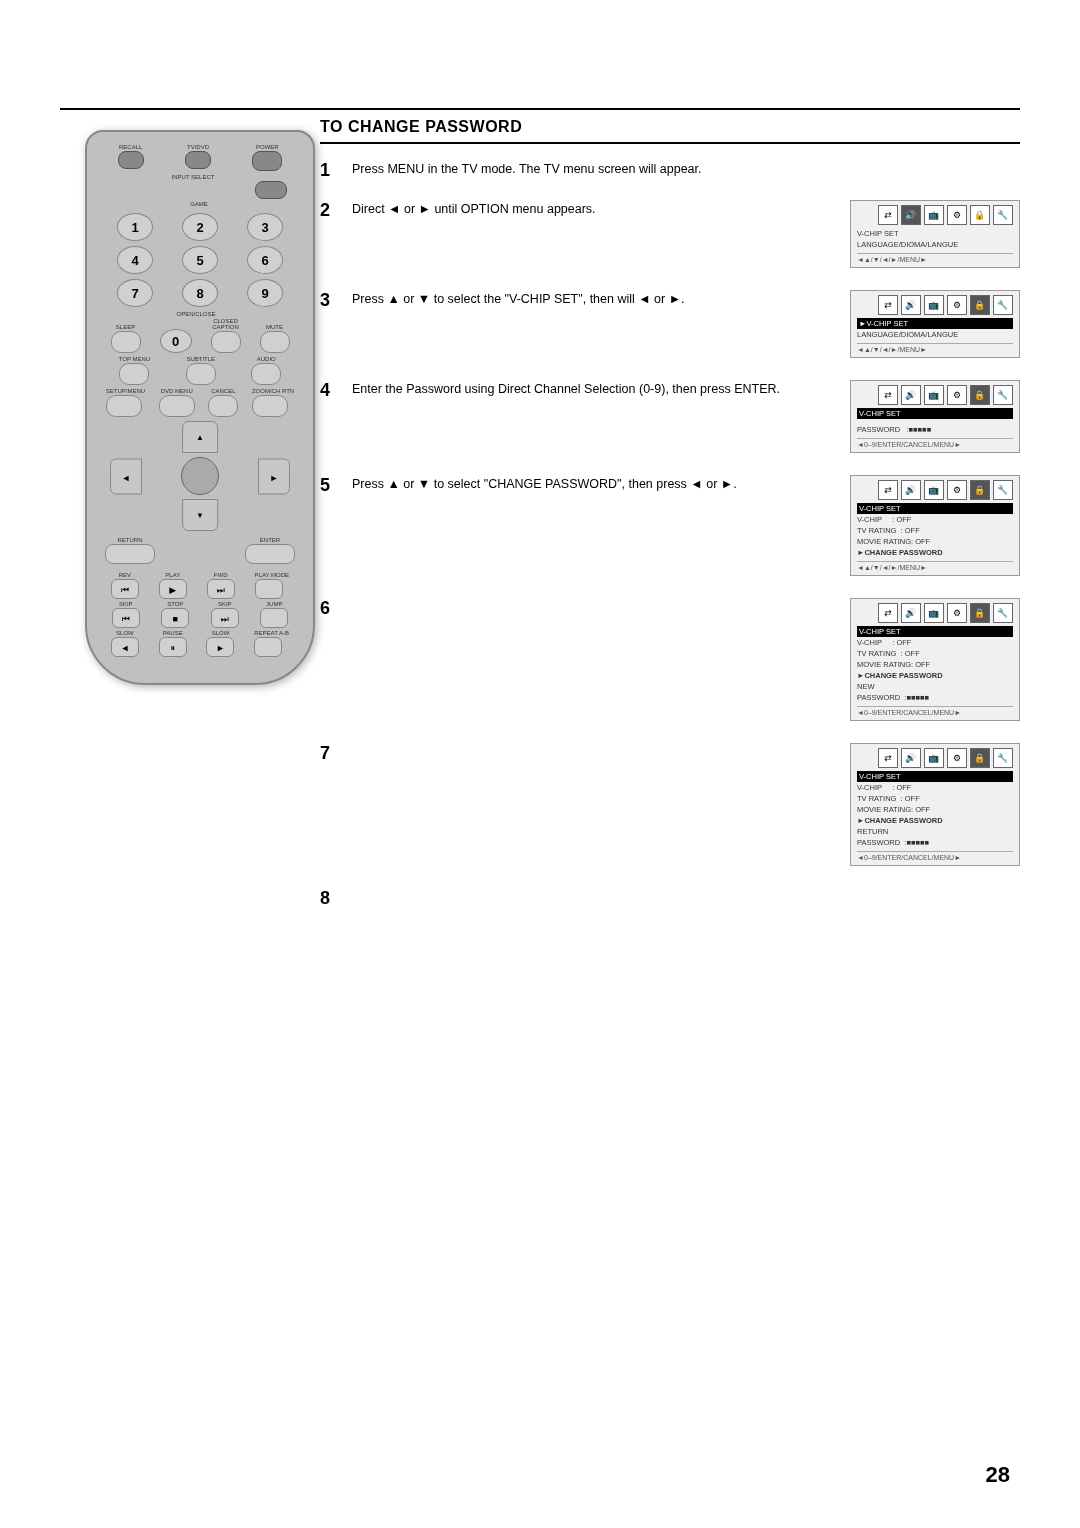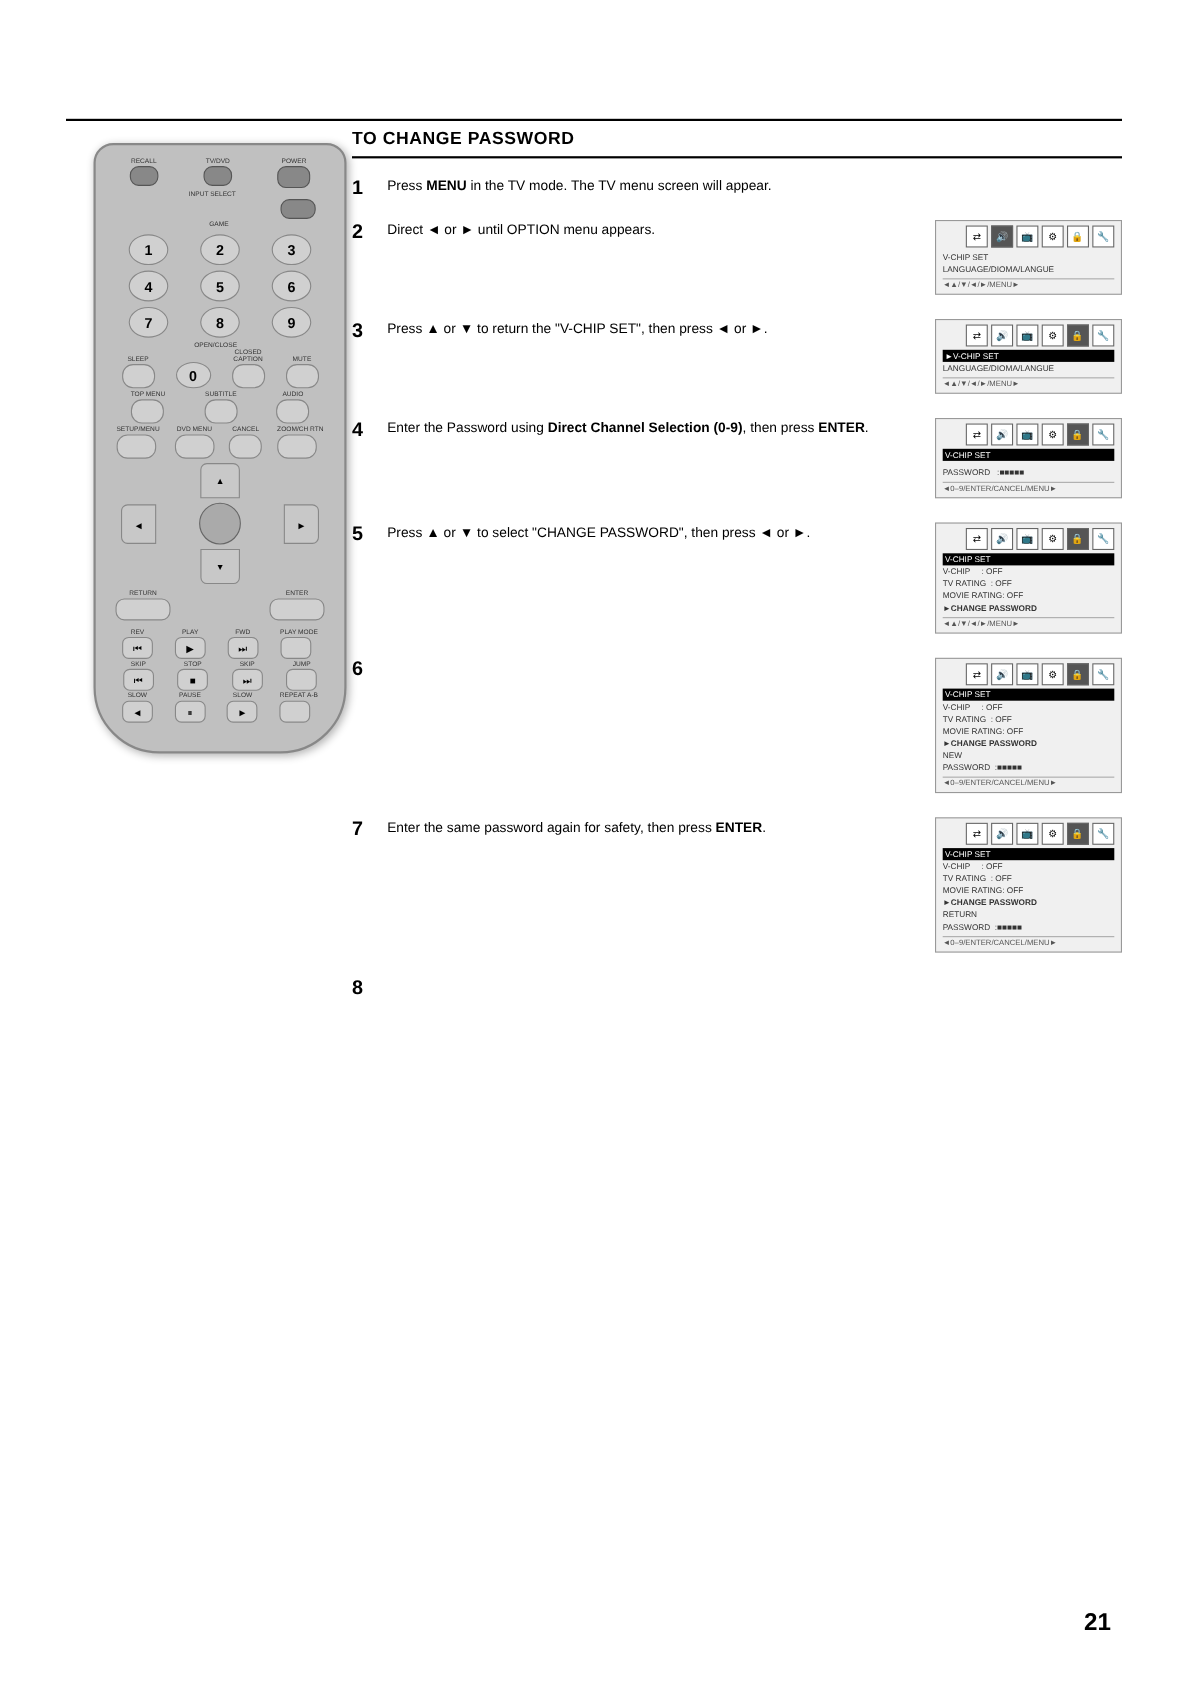--- a/index.html
+++ b/index.html
@@ -252,7 +252,7 @@
     }
 
     .step-content b {
-      font-weight: bold;
+      font-weight: normal;
     }
 
     .step-content .bullet {

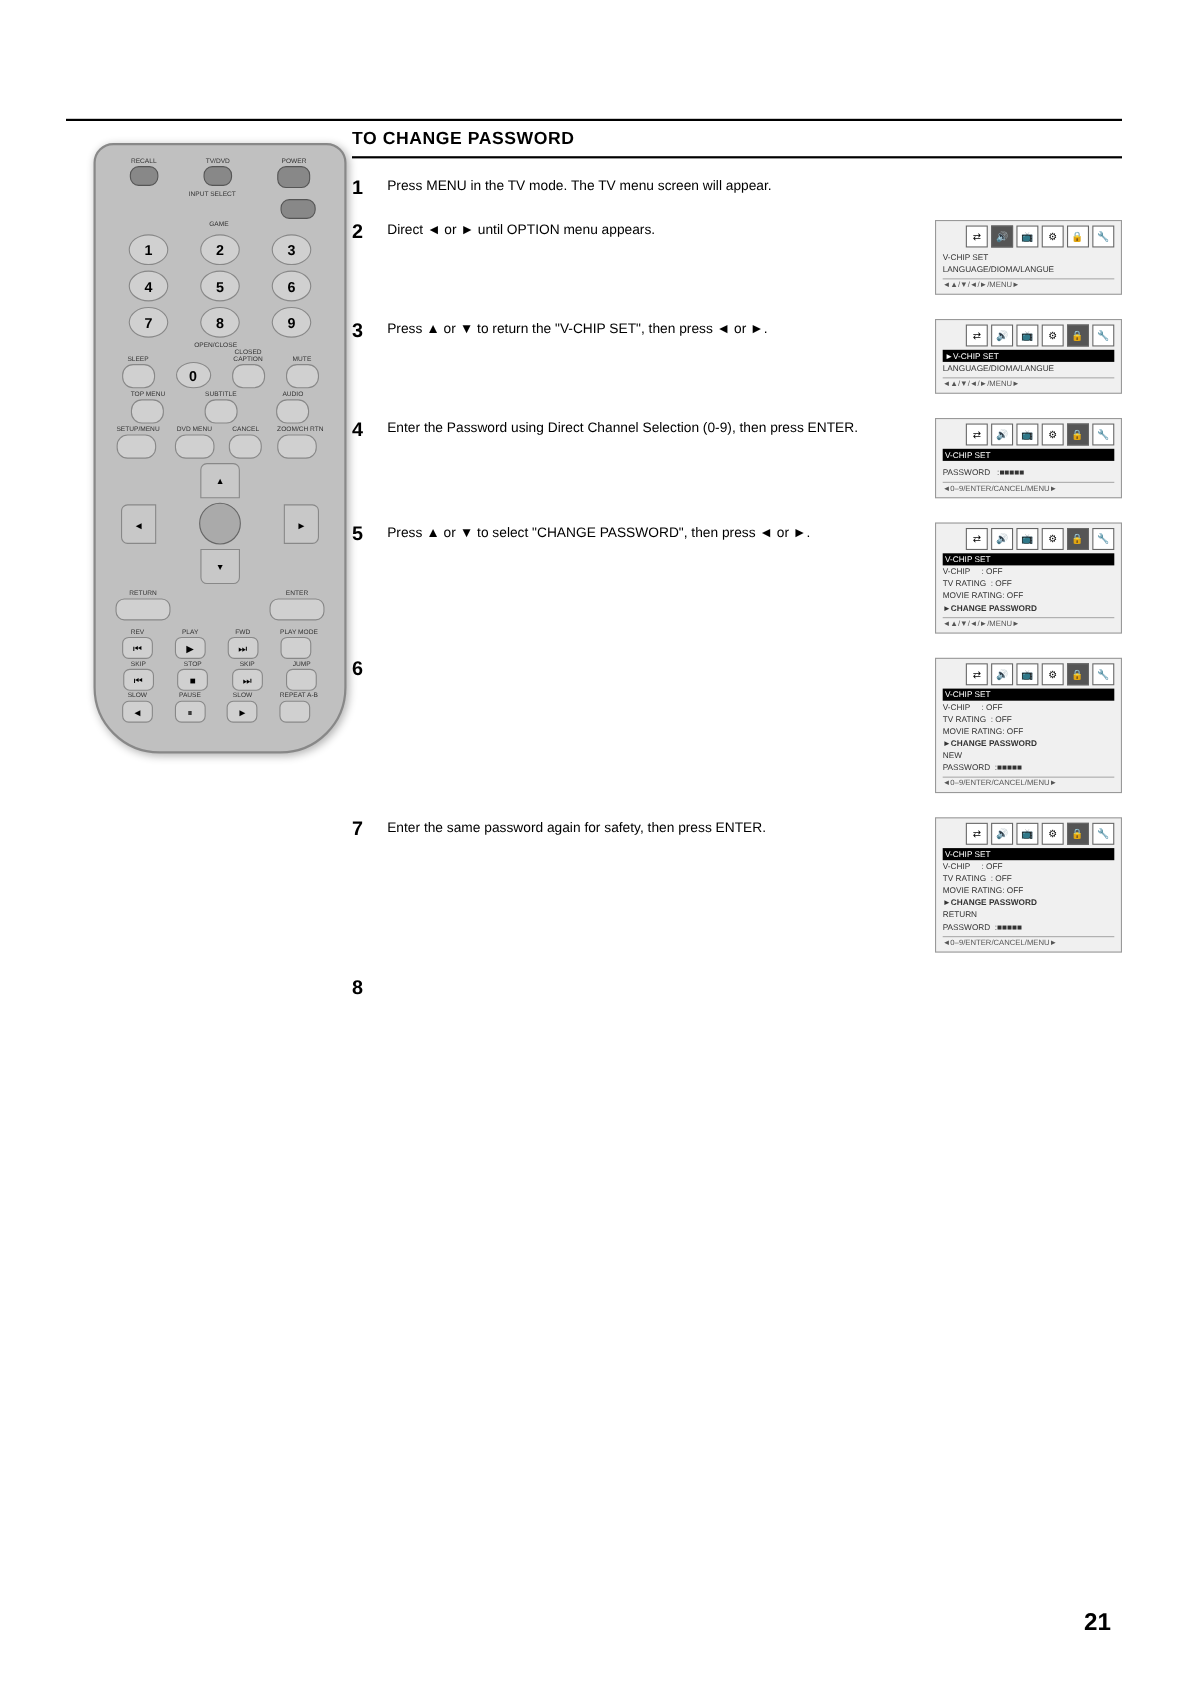--- a/index.html
+++ b/index.html
@@ -596,7 +596,7 @@
     <div style="display:flex; flex:1; align-items:flex-start;">
       <div class="step-num">3</div>
       <div class="step-content">
-        Press ▲ or ▼ to return the "V-CHIP SET", then press ◄ or ►.
+        Press ▲ or ▼ to select the "V-CHIP SET", then will ◄ or ►.
       </div>
     </div>
     <div style="margin-left:12px;">

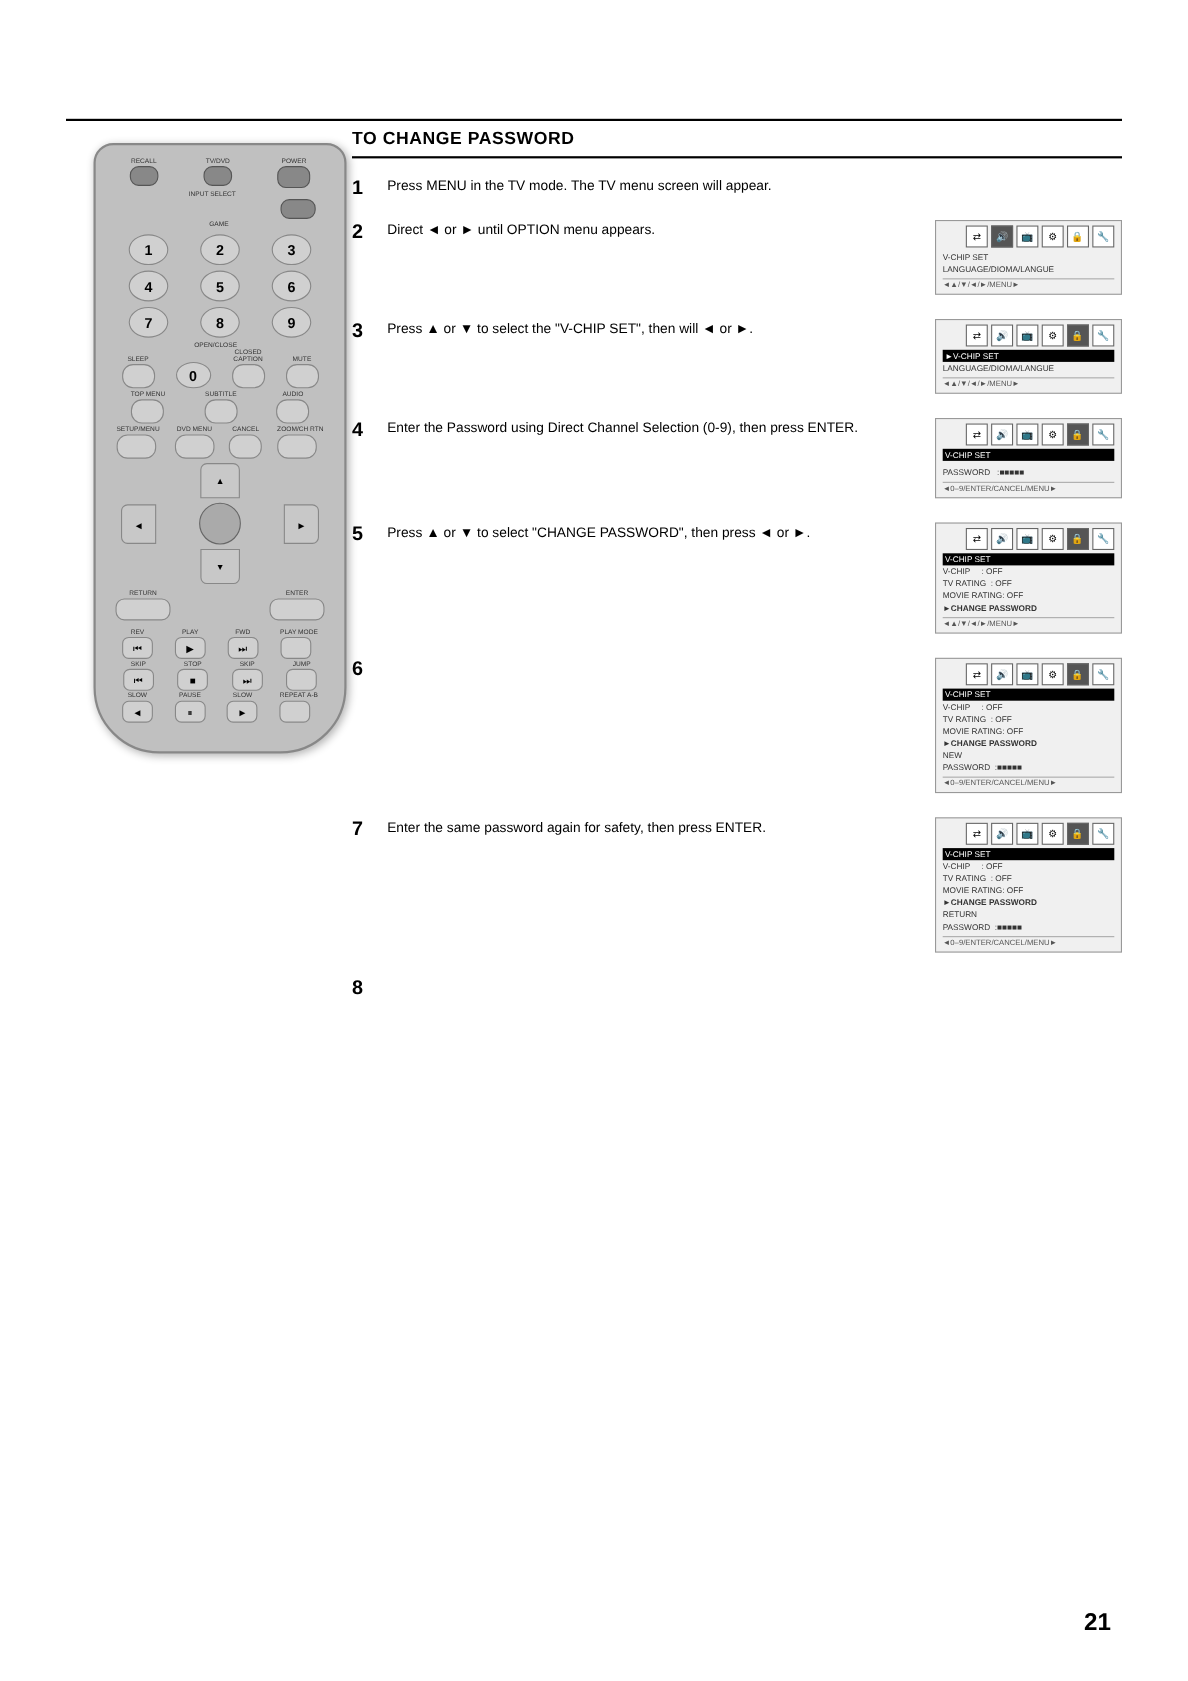--- a/index.html
+++ b/index.html
@@ -709,9 +709,6 @@
   <div class="step2-row">
     <div style="display:flex; flex:1; align-items:flex-start;">
       <div class="step-num">7</div>
-      <div class="step-content">
-        Enter the same password again for safety, then press <b>ENTER</b>.
-      </div>
     </div>
     <div style="margin-left:12px;">
       <div class="screen-mockup">

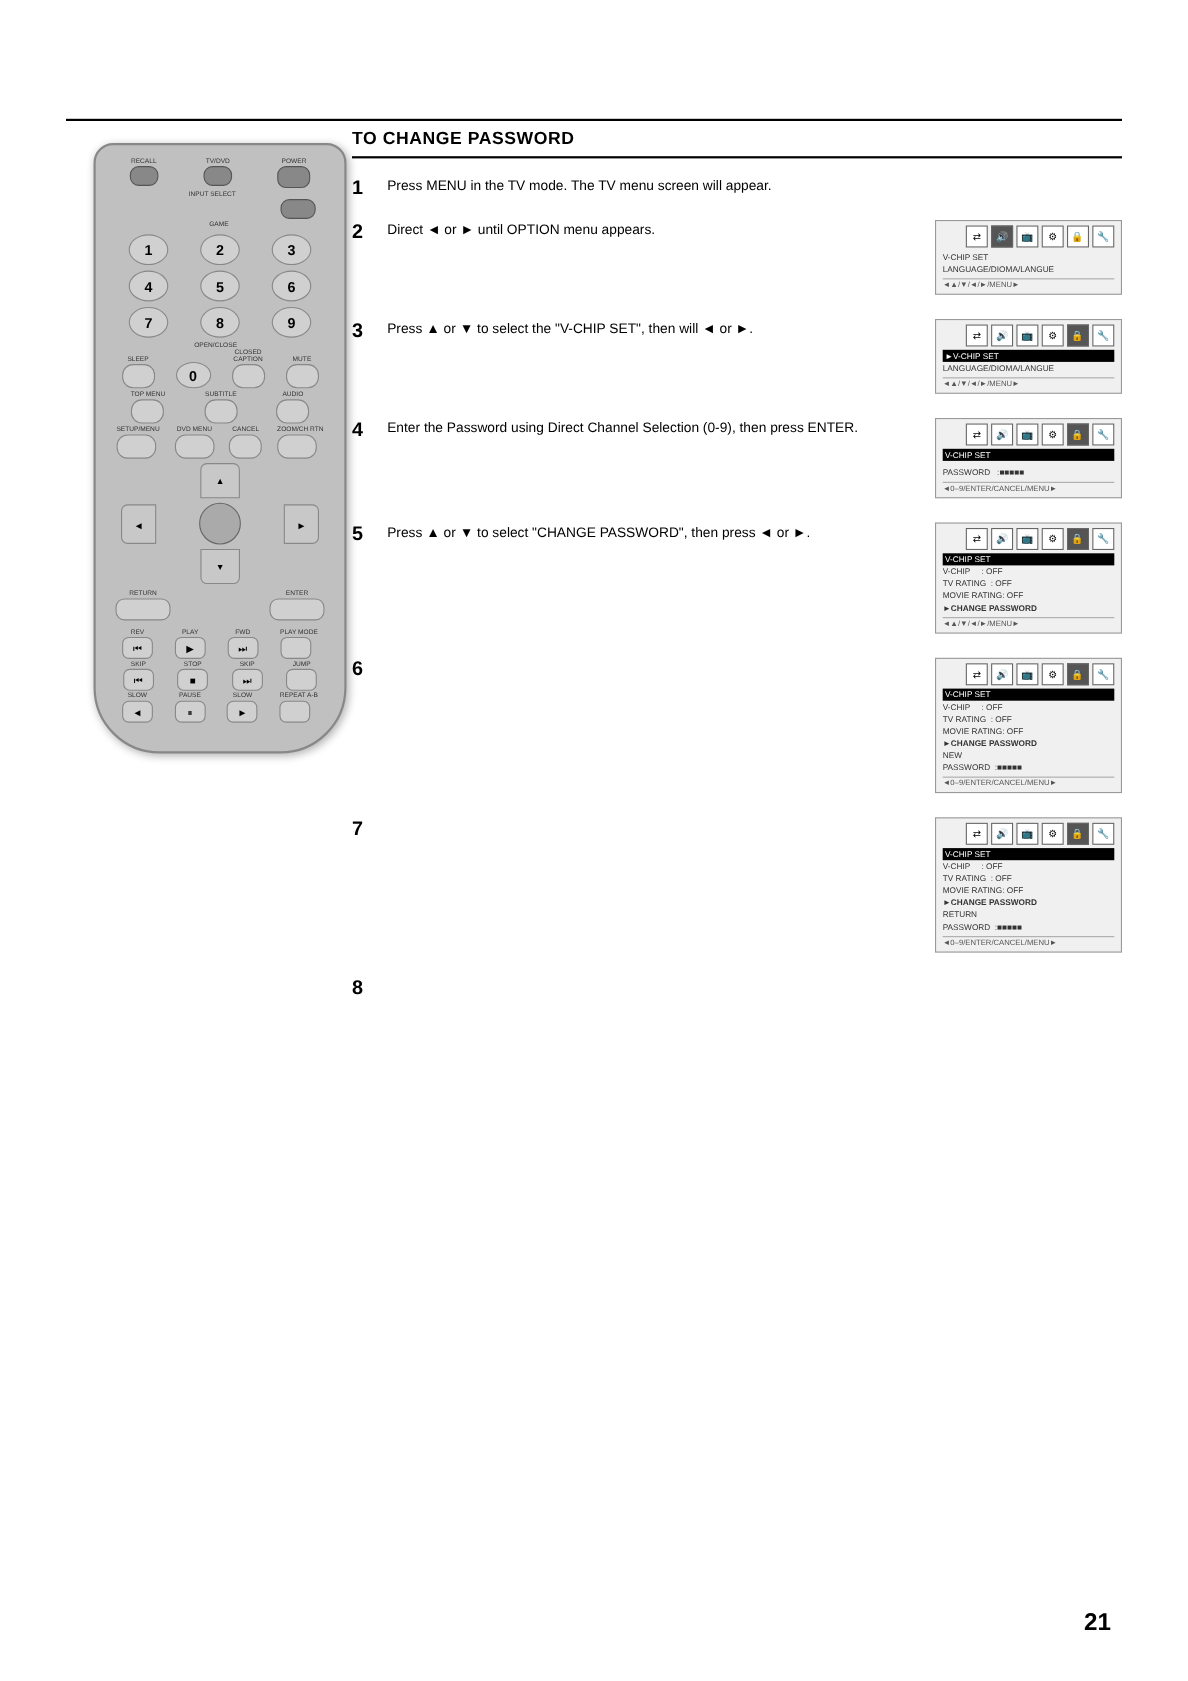--- a/index.html
+++ b/index.html
@@ -336,7 +336,7 @@
 
 <div class="top-rule"></div>
 
-<div class="page-number">21</div>
+<div class="page-number">28</div>
 
 <div class="remote-container">
   <div class="remote">

